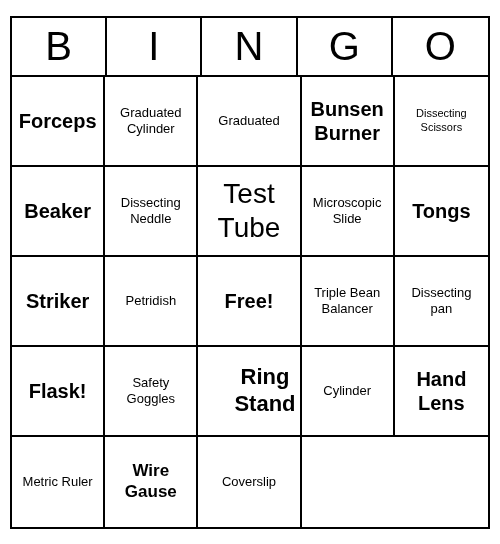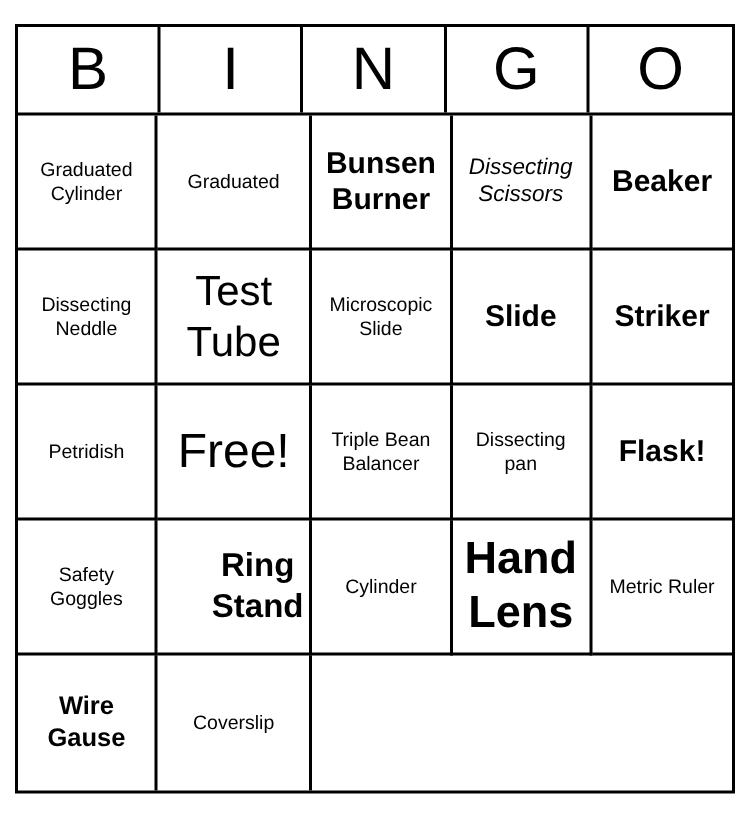--- a/index.html
+++ b/index.html
@@ -95,6 +95,7 @@
       <div class="bingo-header-cell">O</div>
     </div>
   <div class="bingo-grid">
+  <div class="bingo-cell medium-text">Forceps</div>
       <div class="bingo-cell ">Graduated Cylinder</div>
       <div class="bingo-cell ">Graduated</div>
       <div class="bingo-cell medium-text">Bunsen Burner</div>

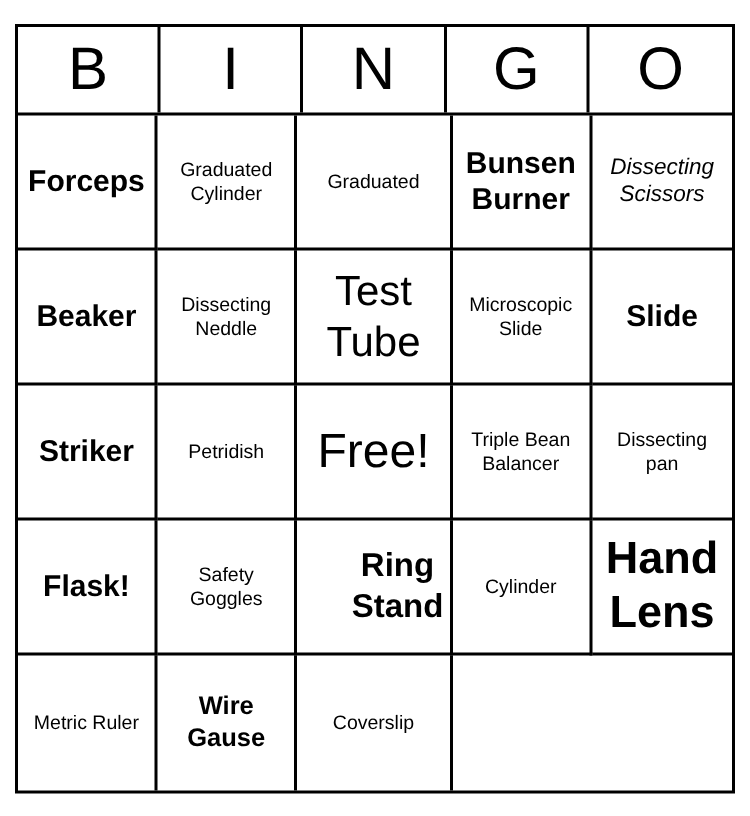--- a/index.html
+++ b/index.html
@@ -79,8 +79,7 @@
       font-weight: bold;
     }
     .bingo-cell.small-text {
-      font-size: 15px;
-      font-style: italic;
+      font-size: 11px;
     }
   </style>
 </head>

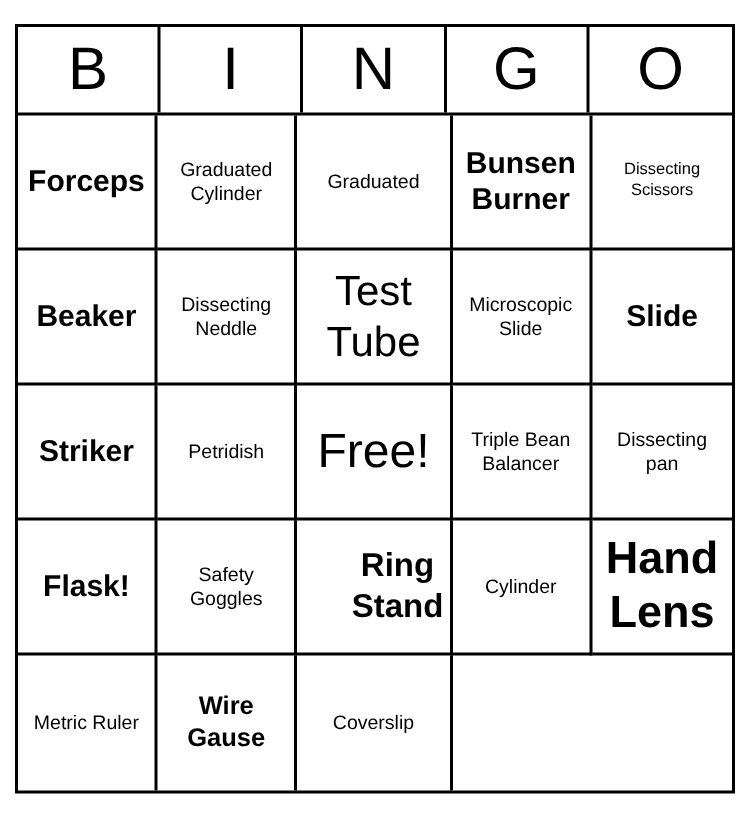--- a/index.html
+++ b/index.html
@@ -103,7 +103,7 @@
       <div class="bingo-cell ">Dissecting Neddle</div>
       <div class="bingo-cell large-text">Test Tube</div>
       <div class="bingo-cell ">Microscopic Slide</div>
-      <div class="bingo-cell medium-text">Slide</div>
+      <div class="bingo-cell medium-text">Tongs</div>
       <div class="bingo-cell medium-text">Striker</div>
       <div class="bingo-cell ">Petridish</div>
       <div class="bingo-cell free">Free!</div>

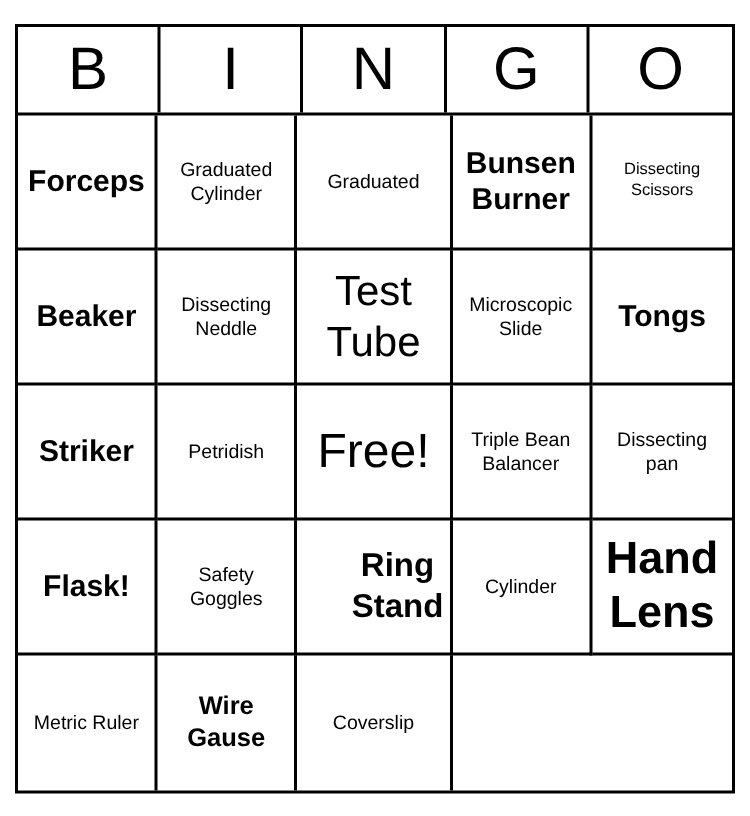--- a/index.html
+++ b/index.html
@@ -62,8 +62,8 @@
       font-weight: bold;
     }
     .bingo-cell.free {
-      font-size: 32px;
-      font-weight: normal;
+      font-size: 20px;
+      font-weight: bold;
     }
     .bingo-cell.hand-lens {
       font-size: 30px;

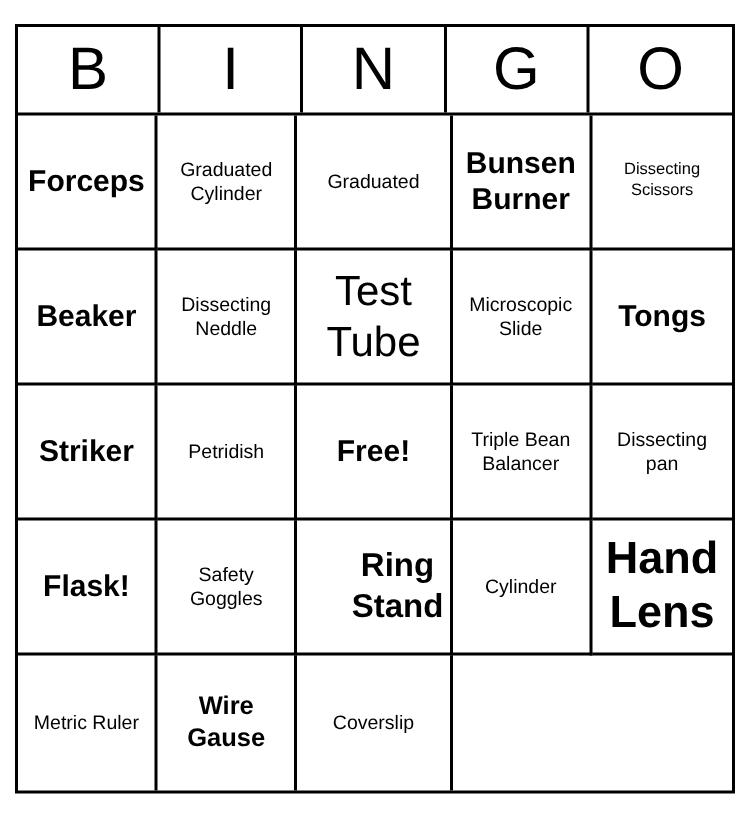--- a/index.html
+++ b/index.html
@@ -66,7 +66,7 @@
       font-weight: bold;
     }
     .bingo-cell.hand-lens {
-      font-size: 30px;
+      font-size: 20px;
       font-weight: bold;
     }
     .bingo-cell.ring-stand {

